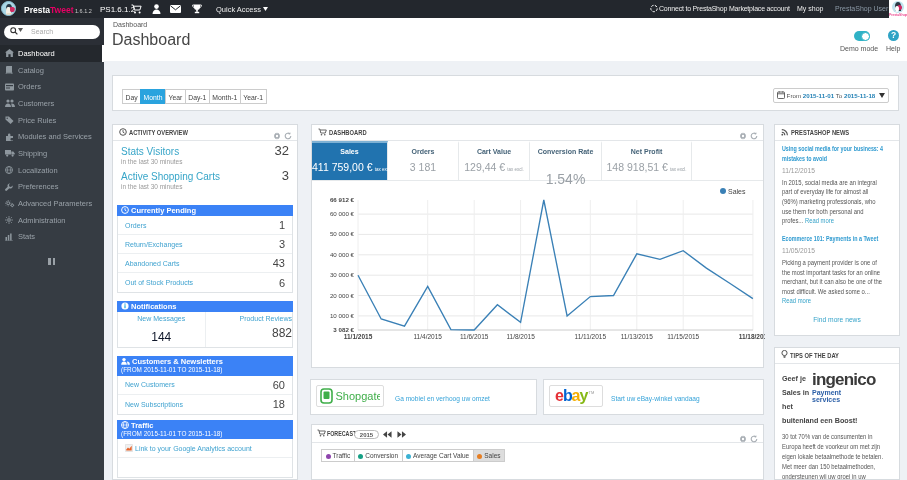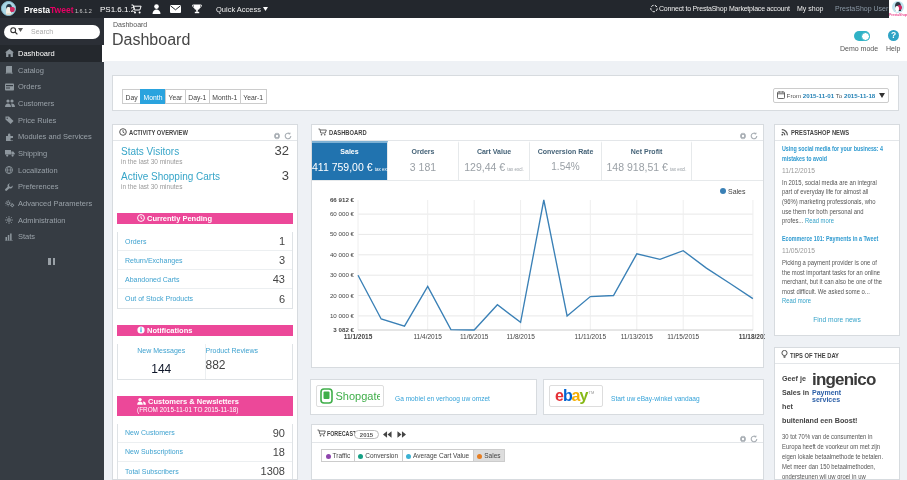--- a/index.html
+++ b/index.html
@@ -339,7 +339,7 @@
       </div>
       <div style="width:72px;text-align:center;border-right:1px solid #e6e9eb;border-top:2px solid transparent;">
         <div style="font-size:7px;margin-top:5px;color:#456378;font-weight:bold">Conversion Rate</div>
-        <div style="font-size:10px;margin-top:6px;white-space:nowrap;color:#9aa0a6">1.54%</div>
+        <div style="font-size:14px;margin-top:16px;white-space:nowrap;color:#9aa0a6">1.54%</div>
       </div>
       <div style="width:90px;text-align:center;border-right:1px solid #e6e9eb;border-top:2px solid transparent;">
         <div style="font-size:7px;margin-top:5px;color:#456378;font-weight:bold">Net Profit</div>

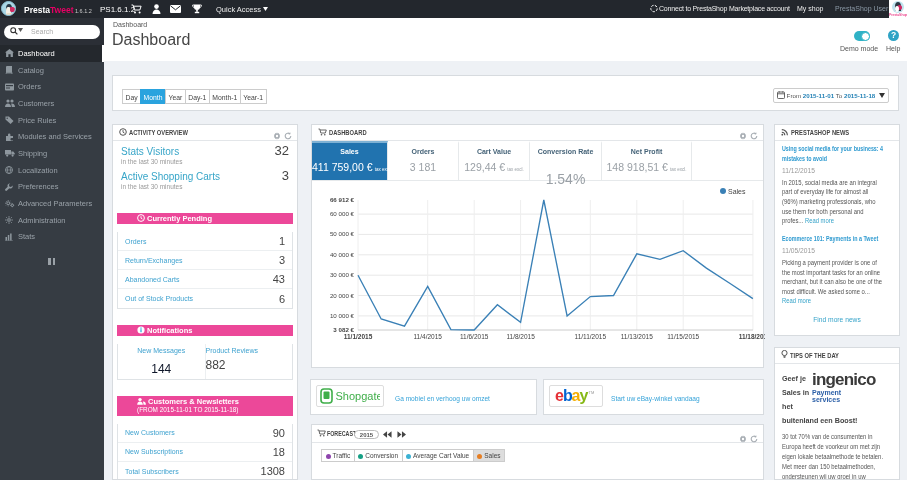--- a/index.html
+++ b/index.html
@@ -15,7 +15,7 @@
 .phead{height:16px;line-height:16px;font-size:6.8px;font-weight:bold;color:#444;padding-left:6px;border-bottom:1px solid #e3e6e9}
 .pt{display:inline-block;transform:scaleX(0.85);transform-origin:0 50%}
 .picons{position:absolute;right:5px;top:4px;color:#a7adb3;font-size:8px}
-.bluebar{background:#ec4899;color:#fff;margin:8px 4px;padding:1px 20px;font-size:7.5px;font-weight:bold;line-height:8.5px}
+.bluebar{background:#3b82f6;color:#fff;margin:0 4px;padding:1px 4px;font-size:7.5px;font-weight:bold;line-height:8.5px}
 .bluebar .sub{font-weight:normal;font-size:6.4px}
 .tbl{margin:0 4px;border:1px solid #dfe3e6;border-top:none}
 .trow{display:flex;justify-content:space-between;align-items:center;height:19px;padding:0 7px;border-bottom:1px solid #eceff1;font-size:7px}

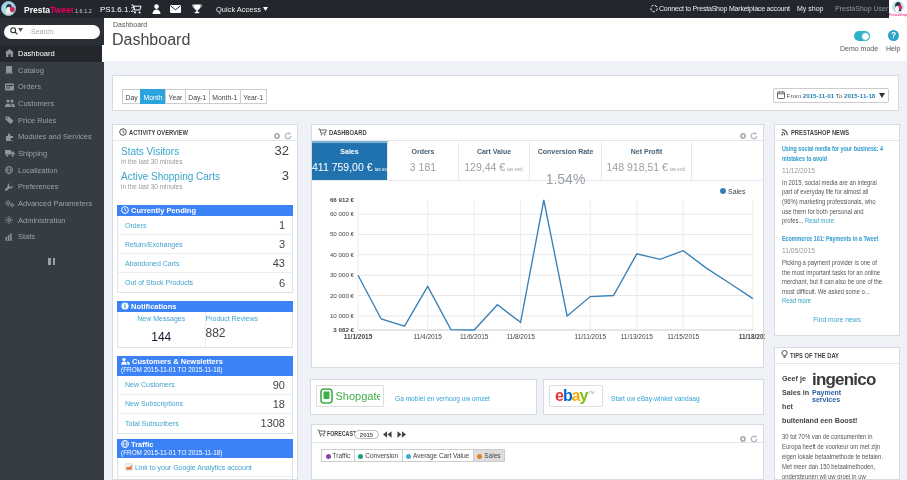--- a/index.html
+++ b/index.html
@@ -269,7 +269,7 @@
         <div style="font-size:7px;color:#41a3d0">New Messages</div>
         <div style="font-size:12px;color:#0f172a;margin-top:8px">144</div>
       </div>
-      <div style="flex:1;text-align:left;padding:3px 0">
+      <div style="flex:1;text-align:right;padding:3px 0">
         <div style="font-size:7px;color:#41a3d0">Product Reviews</div>
         <div style="font-size:12px;color:#444;margin-top:4px">882</div>
       </div>

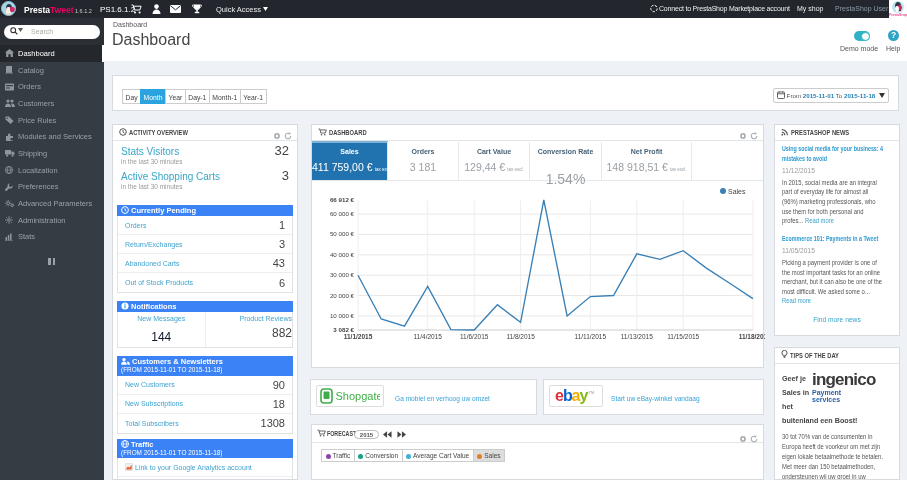--- a/index.html
+++ b/index.html
@@ -283,7 +283,7 @@
     <div class="tbl">
       <div class="trow">
           <span class="lbl">New Customers</span>
-          <span class="num">90</span>
+          <span class="num">60</span>
         </div>
       <div class="trow">
           <span class="lbl">New Subscriptions</span>

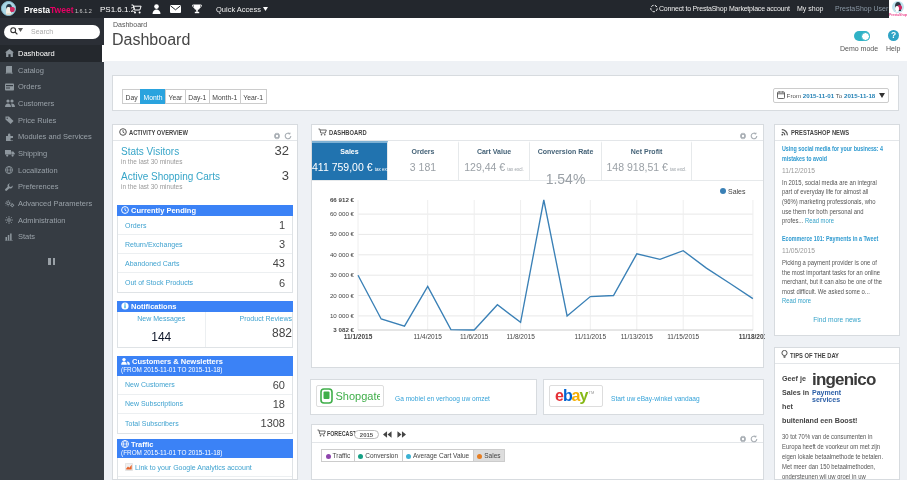--- a/index.html
+++ b/index.html
@@ -288,10 +288,6 @@
       <div class="trow">
           <span class="lbl">New Subscriptions</span>
           <span class="num">18</span>
-        </div>
-      <div class="trow">
-          <span class="lbl">Total Subscribers</span>
-          <span class="num">1308</span>
         </div>
     </div>
     <div style="height:5px"></div>

